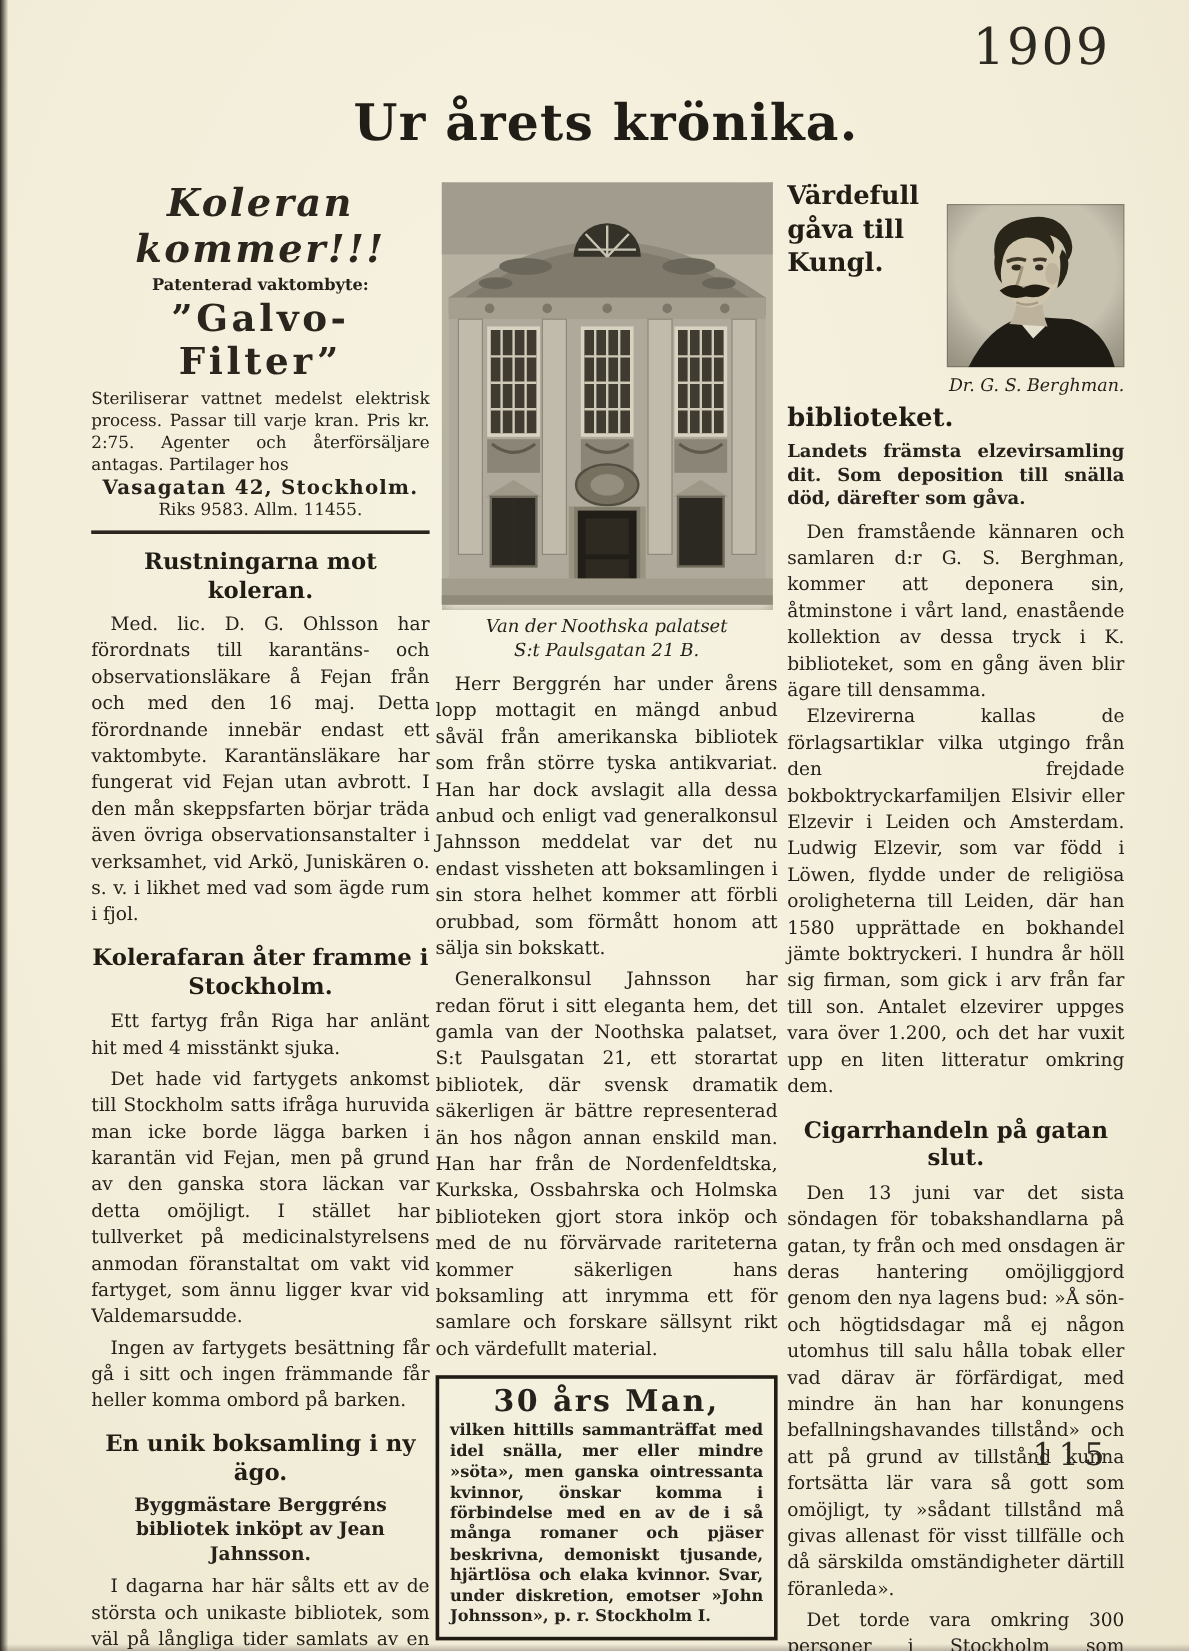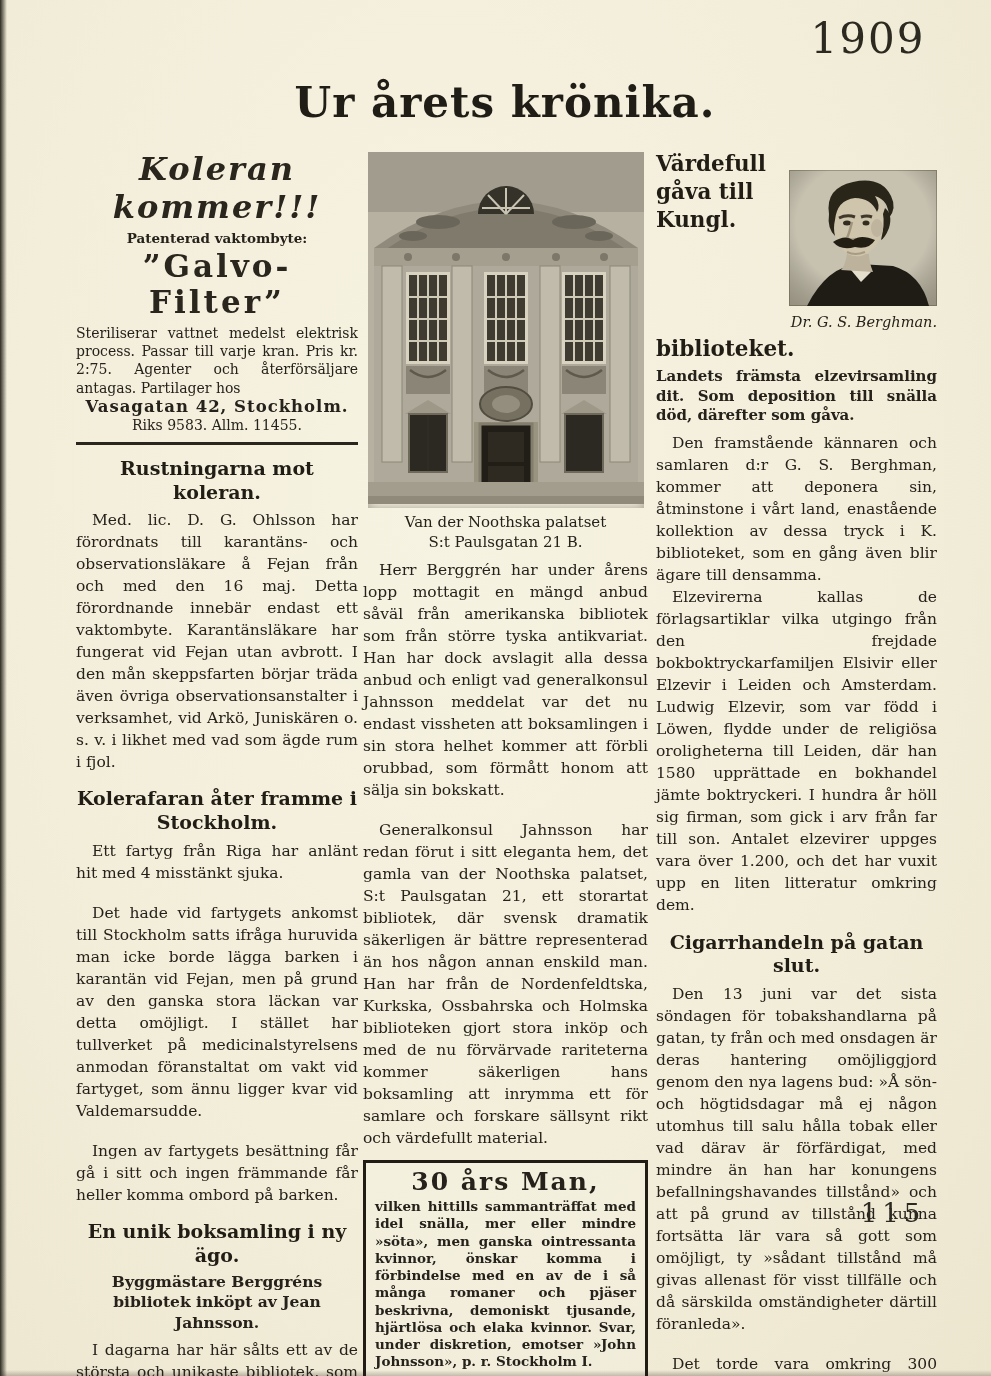--- a/index.html
+++ b/index.html
@@ -54,7 +54,7 @@
 
   
   .photo-wrap { width:276px; margin:2px auto 0 auto; box-shadow:inset 0 0 12px rgba(40,35,25,.4); }
-  .photo-caption { margin-top:5px; text-align:center; font-size:15px; line-height:1.3; }
+  .photo-caption { margin-top:5px; text-align:center; font-style:italic; font-size:15px; line-height:1.3; }
   .mid-paras { margin-top:7px; }
 
   .ad-box {

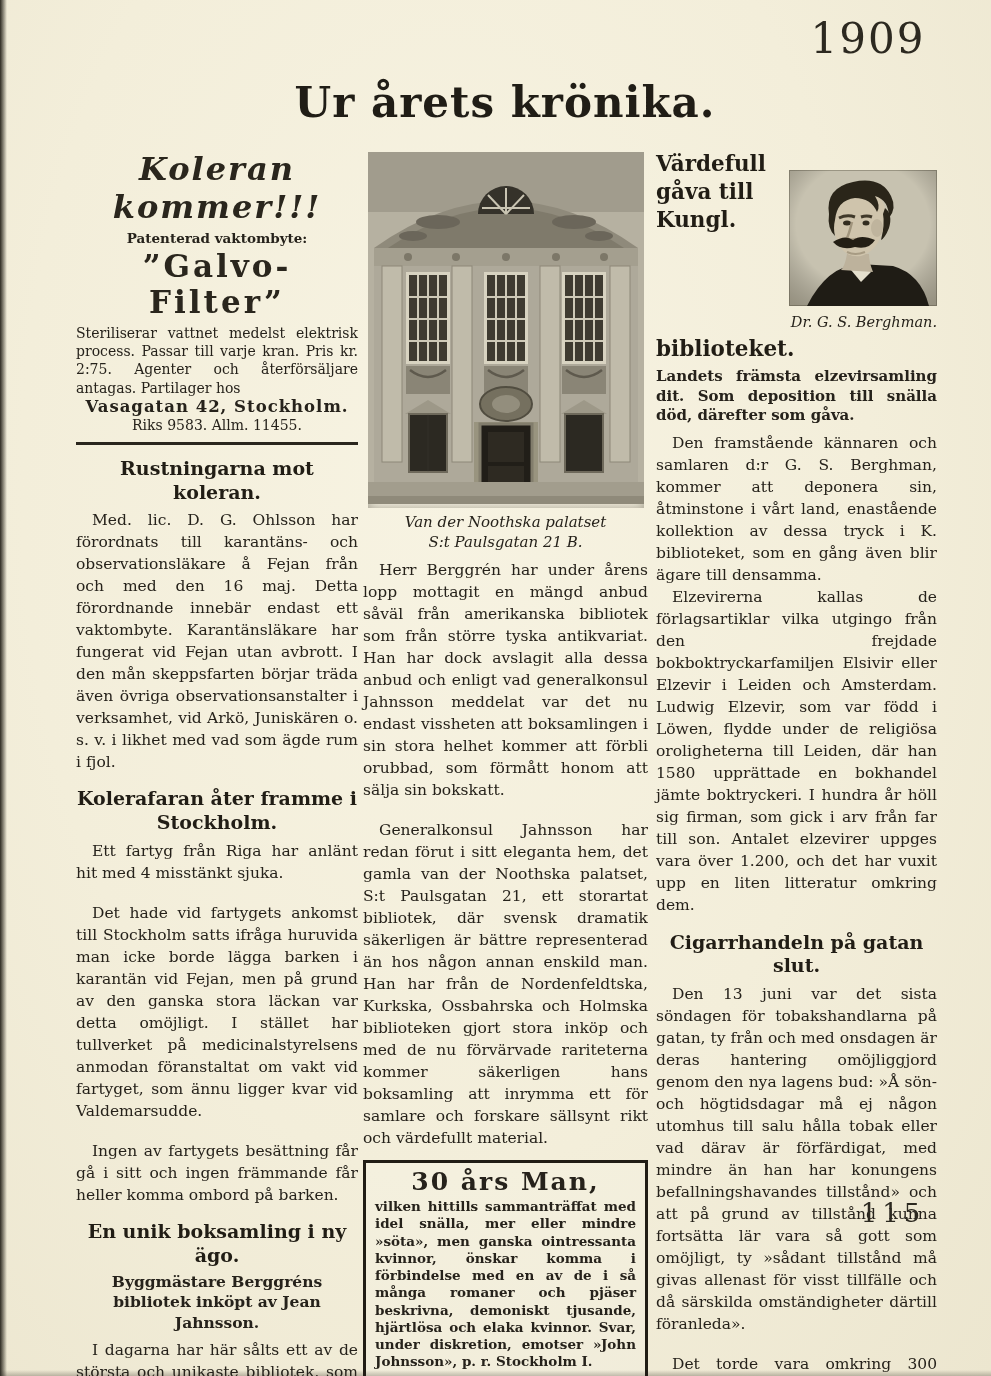--- a/index.html
+++ b/index.html
@@ -34,7 +34,7 @@
     margin:0; font-size:15.5px; line-height:1.42; text-align:justify;
     text-indent:16px; color:#26221b;
   }
-  .para + .para { margin-top:18px; }
+  .para + .para { margin-top:4px; }
 
   h3.sec-head {
     margin:12px 0 5px 0; text-align:center;

